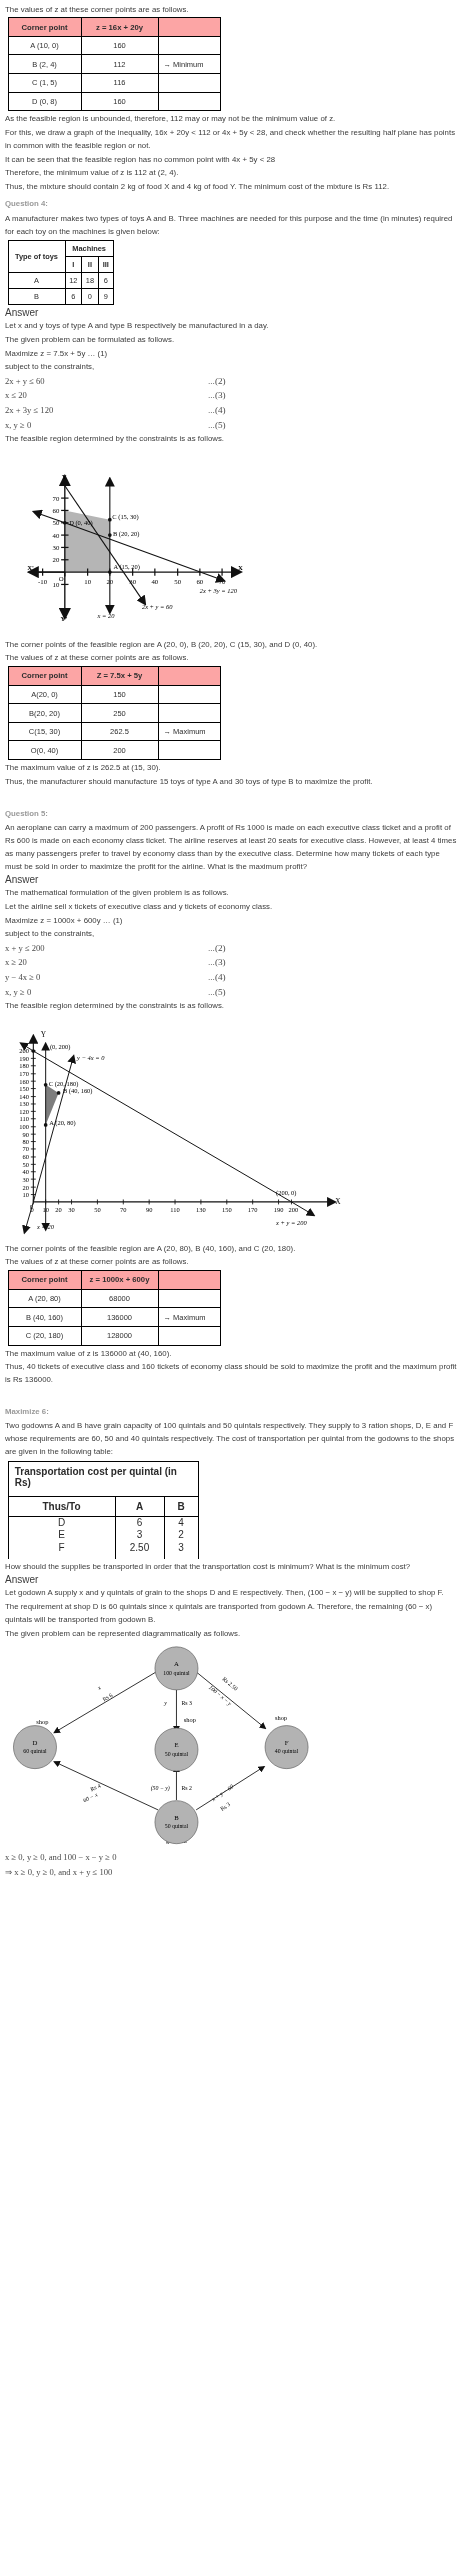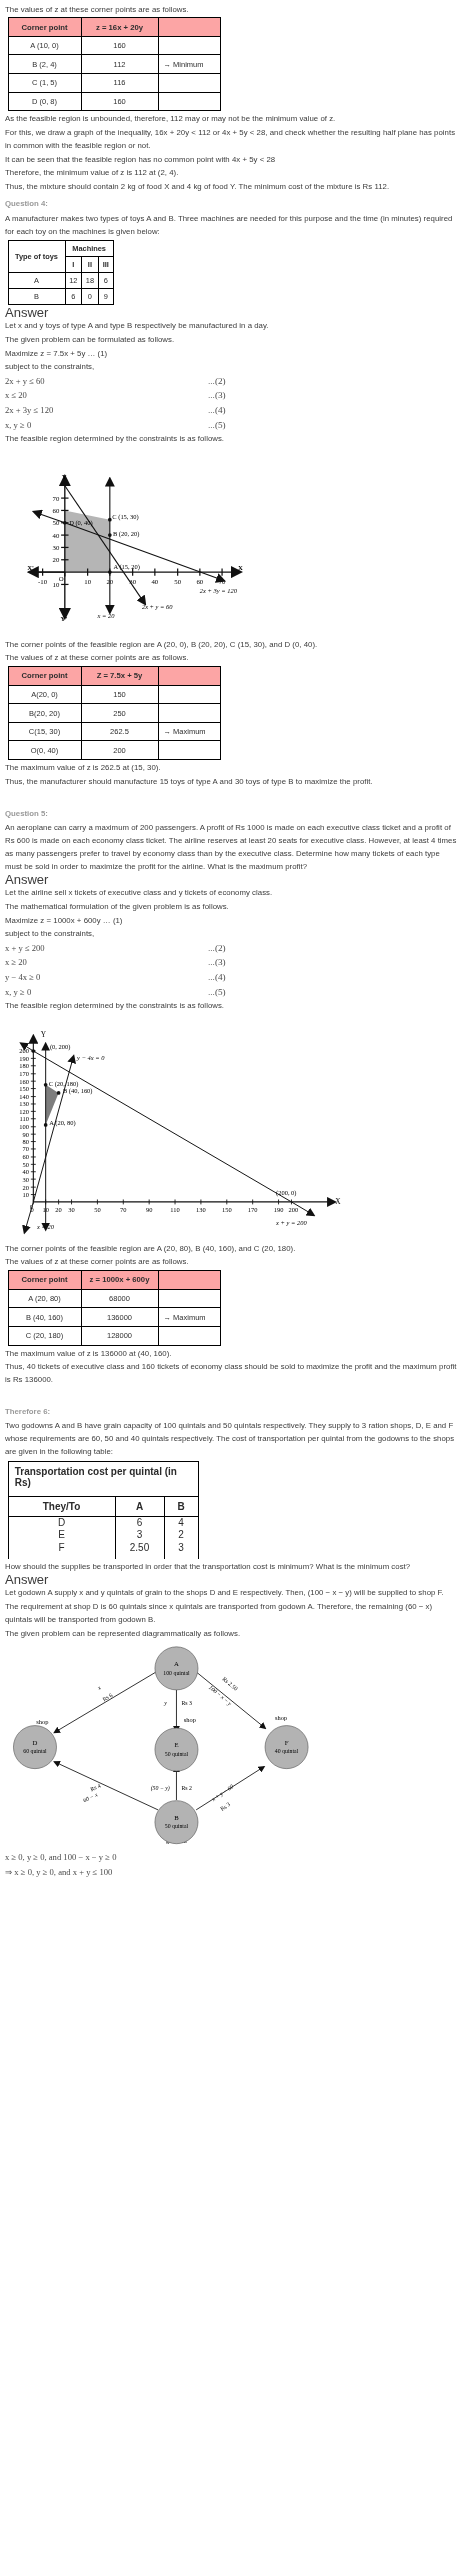--- a/index.html
+++ b/index.html
@@ -30,7 +30,7 @@
     margin: 5.5px 0 1.2px 0;
     line-height: 12.3px;
   }
-  .answer-lbl { font-size: 13px; line-height: 12.3px; margin: 0 0 0.6px 0; }
+  .answer-lbl { font-size: 10px; line-height: 12.3px; margin: 0 0 0.6px 0; }
   .spacer-lg { height: 13.6px; }
 
   

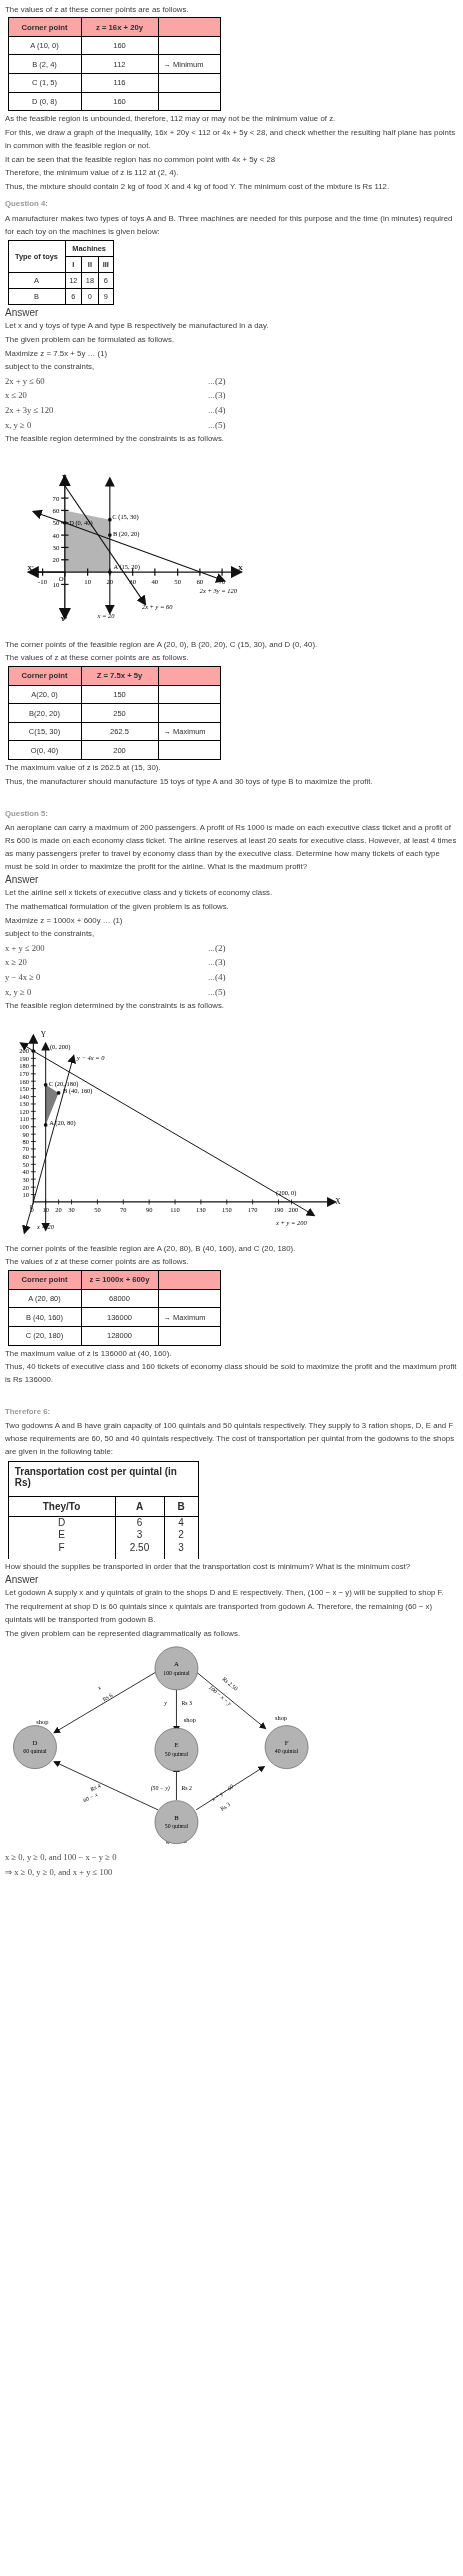--- a/index.html
+++ b/index.html
@@ -340,8 +340,8 @@
   <div class="qhead">Question 5:</div>
   <p class="txt">An aeroplane can carry a maximum of 200 passengers. A profit of Rs 1000 is made on each executive class ticket and a profit of Rs 600 is made on each economy class ticket. The airline reserves at least 20 seats for executive class. However, at least 4 times as many passengers prefer to travel by economy class than by the executive class. Determine how many tickets of each type must be sold in order to maximize the profit for the airline. What is the maximum profit?</p>
   <p class="answer-lbl">Answer</p>
+  <p class="txt">The mathematical formulation of the given problem is as follows.</p>
   <p class="txt">Let the airline sell x tickets of executive class and y tickets of economy class.</p>
-  <p class="txt">The mathematical formulation of the given problem is as follows.</p>
   <p class="txt">Maximize z = 1000x + 600y … (1)</p>
   <p class="txt">subject to the constraints,</p>
 

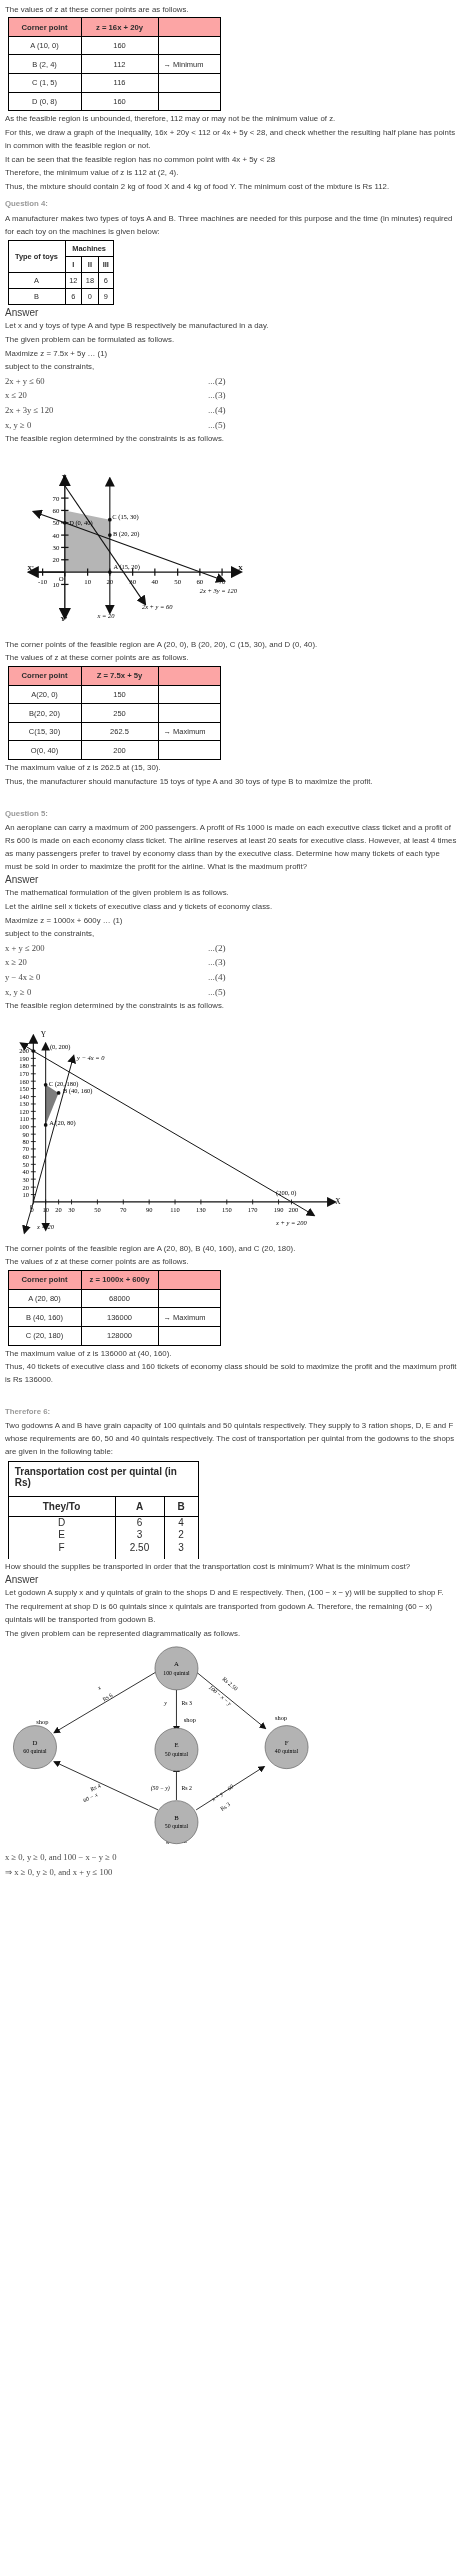--- a/index.html
+++ b/index.html
@@ -521,7 +521,7 @@
 
   <div class="spacer-lg"></div>
 
-  <div class="qhead">Therefore 6:</div>
+  <div class="qhead">Maximize 6:</div>
   <p class="txt">Two godowns A and B have grain capacity of 100 quintals and 50 quintals respectively. They supply to 3 ration shops, D, E and F whose requirements are 60, 50 and 40 quintals respectively. The cost of transportation per quintal from the godowns to the shops are given in the following table:</p>
 
   <table class="trans">

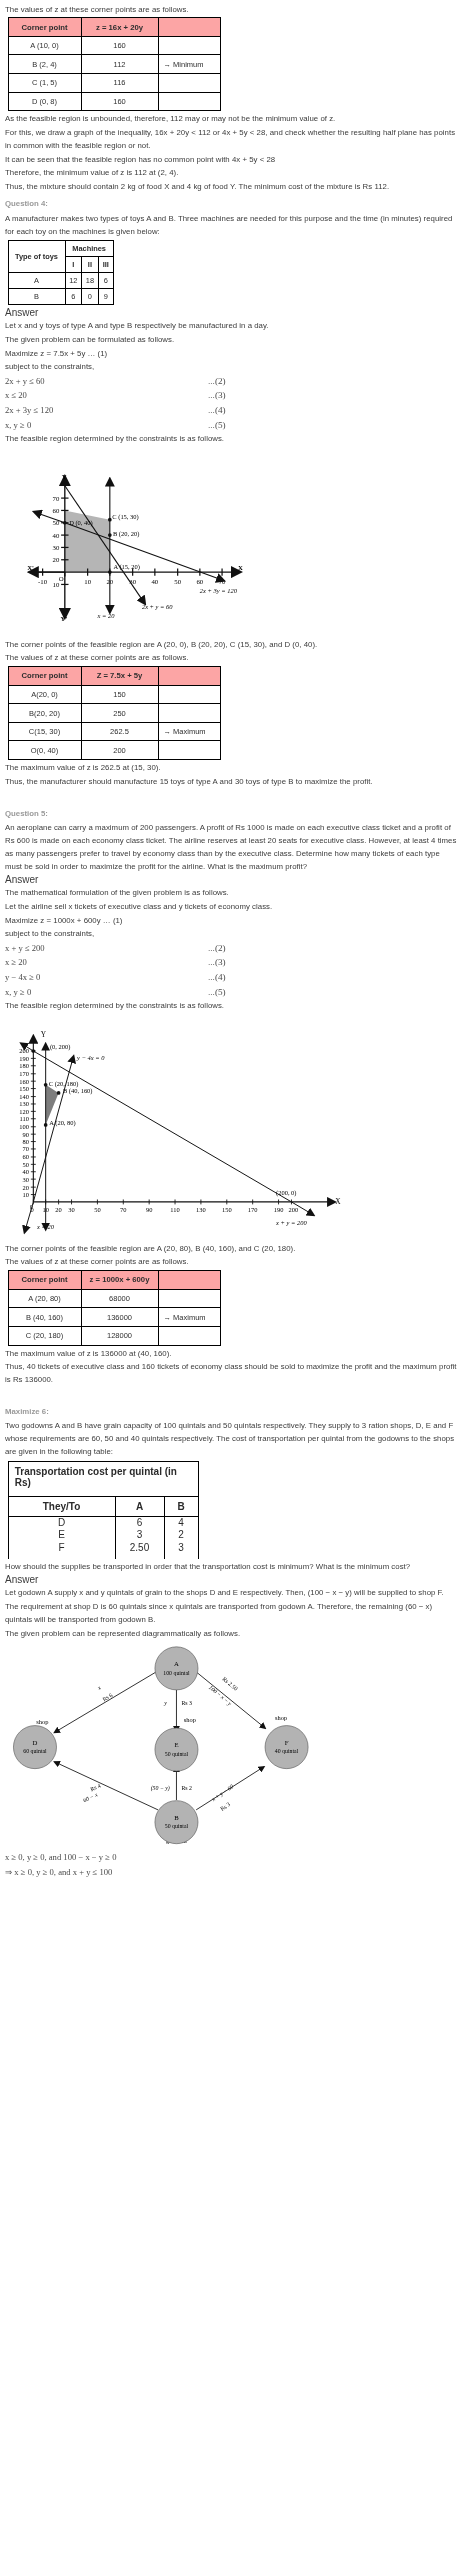--- a/index.html
+++ b/index.html
@@ -530,7 +530,7 @@
       <th colspan="3" class="hdrfull">Transportation cost per quintal (in Rs)</th>
     </tr>
     <tr>
-      <th class="c1">They/To</th>
+      <th class="c1">Thus/To</th>
       <th class="c2">A</th>
       <th class="c3">B</th>
     </tr>

